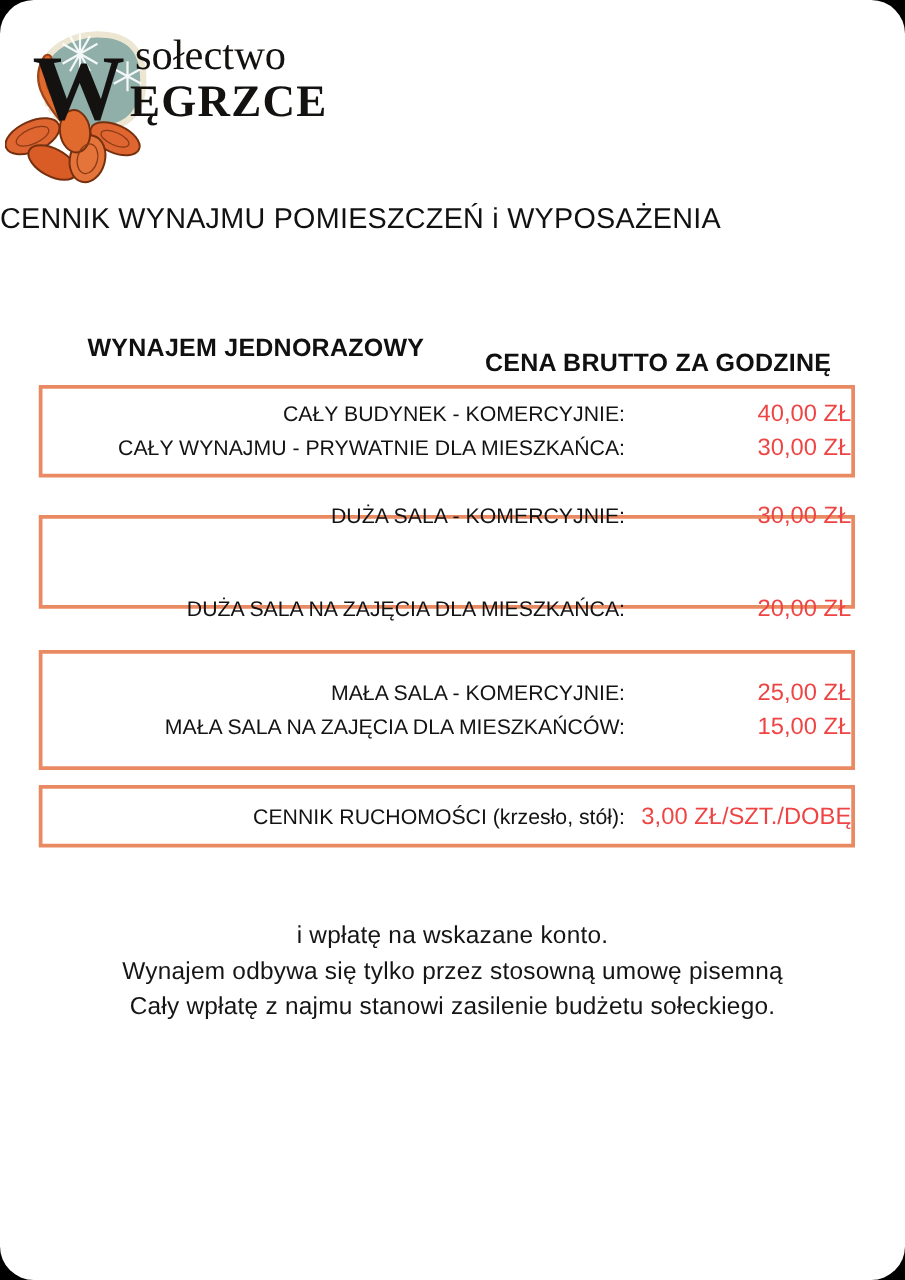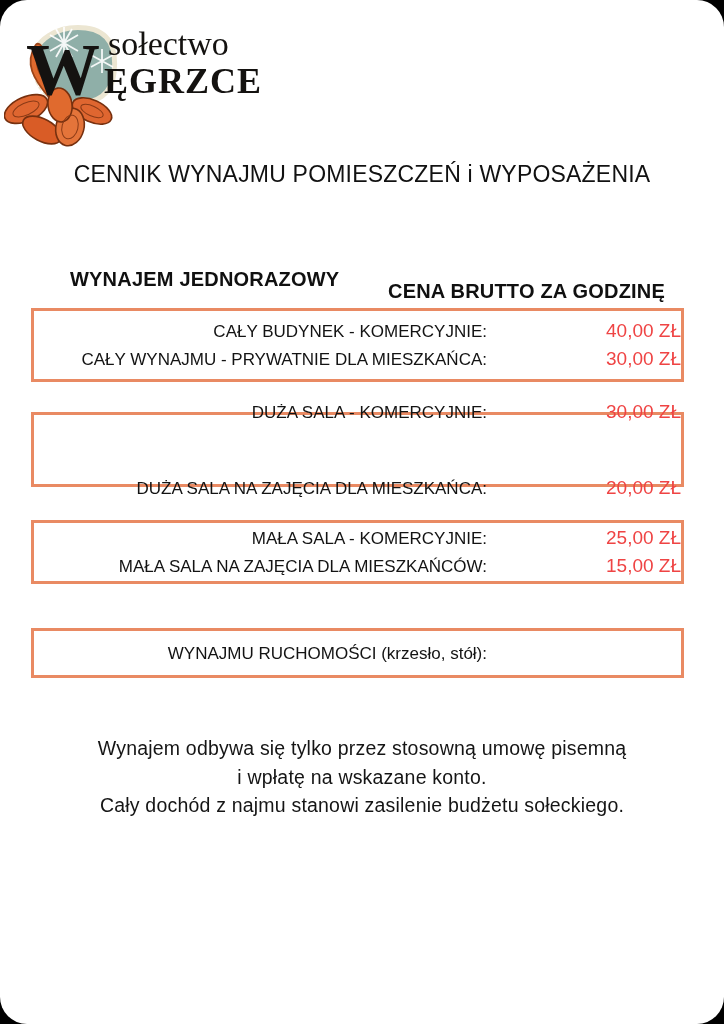--- a/index.html
+++ b/index.html
@@ -22,7 +22,7 @@
   }
   .title{
     position:absolute;top:157px;left:0;width:100%;
-    text-align:center;
+    text-align:left;
     font-size:23px;line-height:35px;
     letter-spacing:0.2px;
     color:#111;

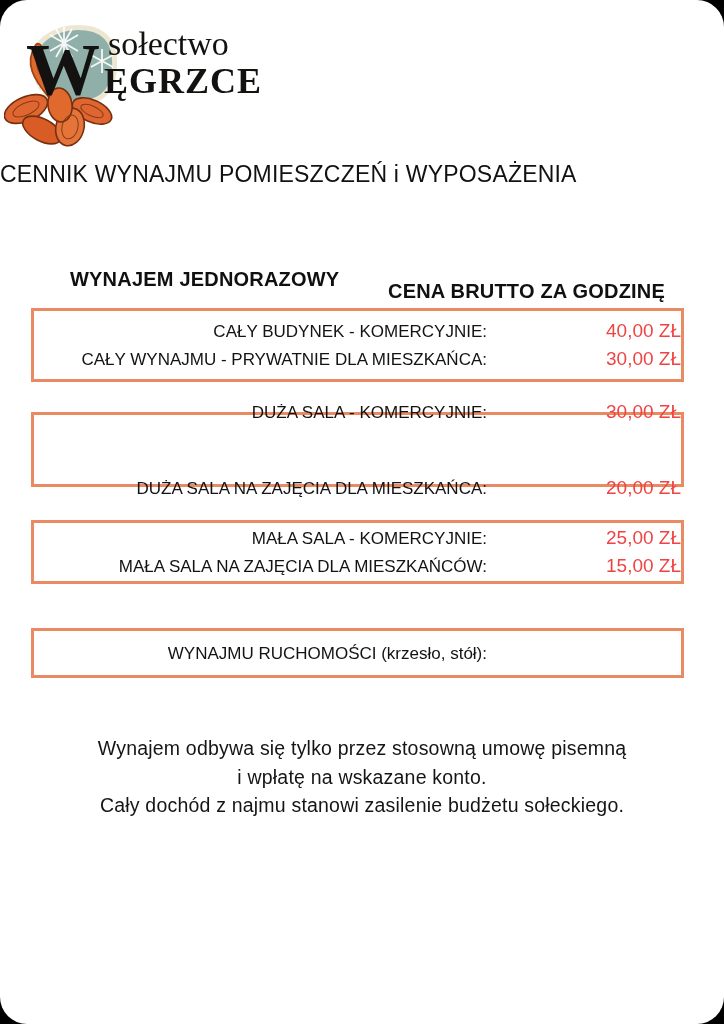--- a/index.html
+++ b/index.html
@@ -41,7 +41,7 @@
     border:3px solid #E98A63;
     box-sizing:border-box;
     background:#fff;
-    display:flex;flex-direction:column;justify-content:center;
+    display:flex;flex-direction:column;justify-content:center;padding-left:13px;
   }
   .box-0{top:308px;height:74px;}
   .box-1{top:412px;height:75px;gap:48px;}

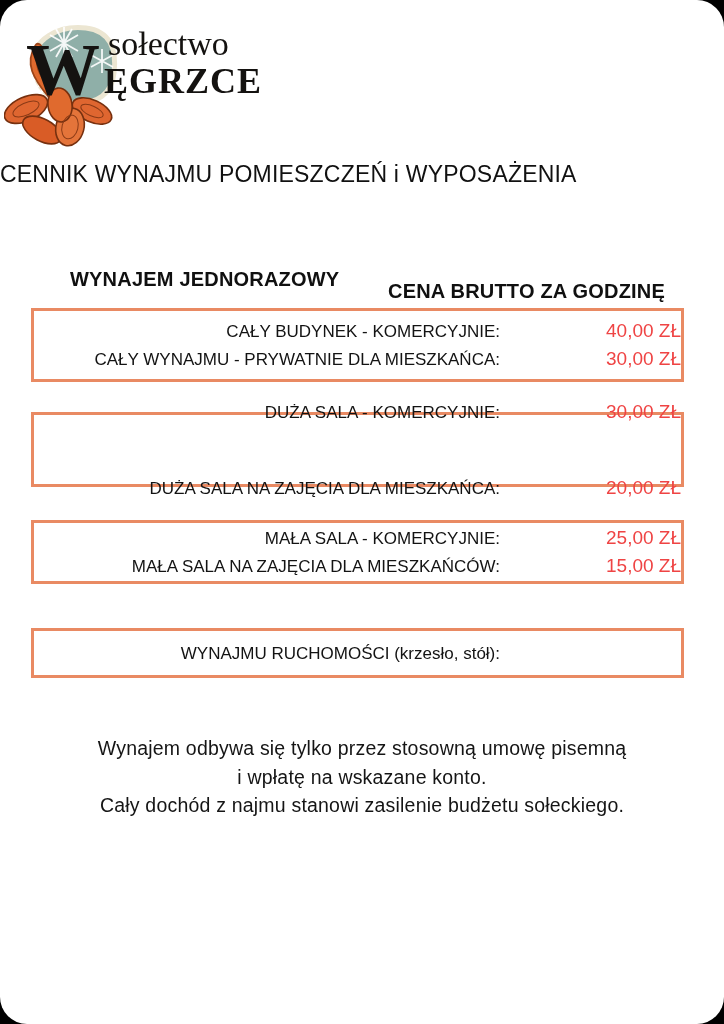--- a/index.html
+++ b/index.html
@@ -45,7 +45,7 @@
   }
   .box-0{top:308px;height:74px;}
   .box-1{top:412px;height:75px;gap:48px;}
-  .box-2{top:520px;height:64px;}
+  .box-2{top:520px;height:96px;}
   .box-3{top:628px;height:50px;}
   .price-row{
     display:grid;

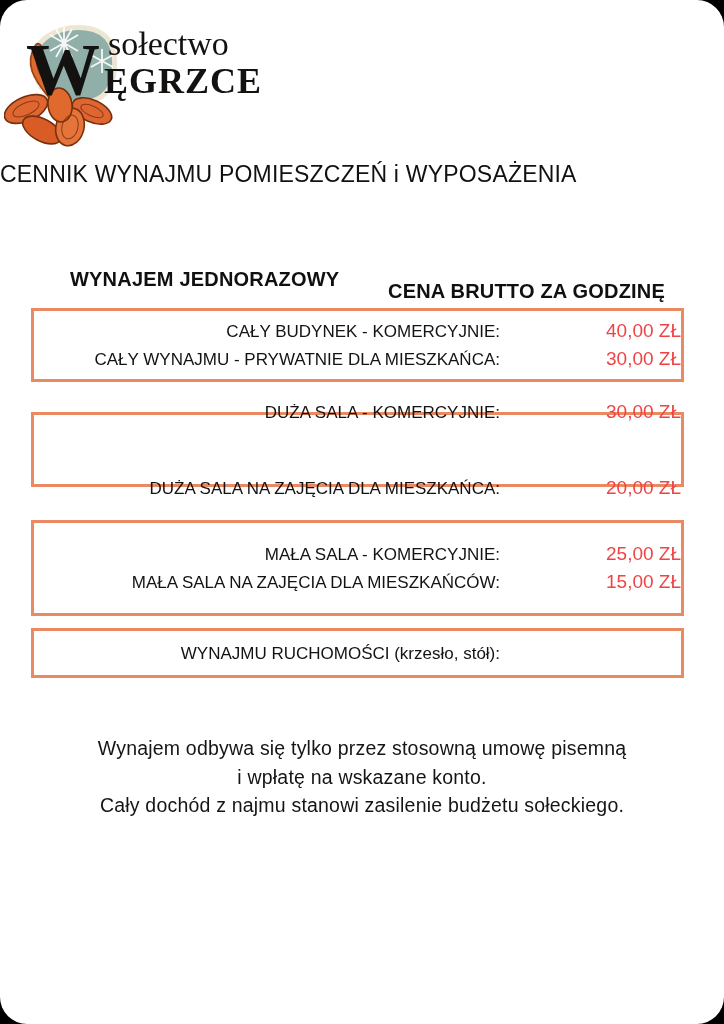--- a/index.html
+++ b/index.html
@@ -152,7 +152,7 @@
 
   <div class="pricebox box-3">
     <div class="price-row">
-      <span class="price-label">WYNAJMU RUCHOMOŚCI (krzesło, stół):</span>
+      <span class="price-label">CENNIK RUCHOMOŚCI (krzesło, stół):</span>
     </div>
   </div>
 

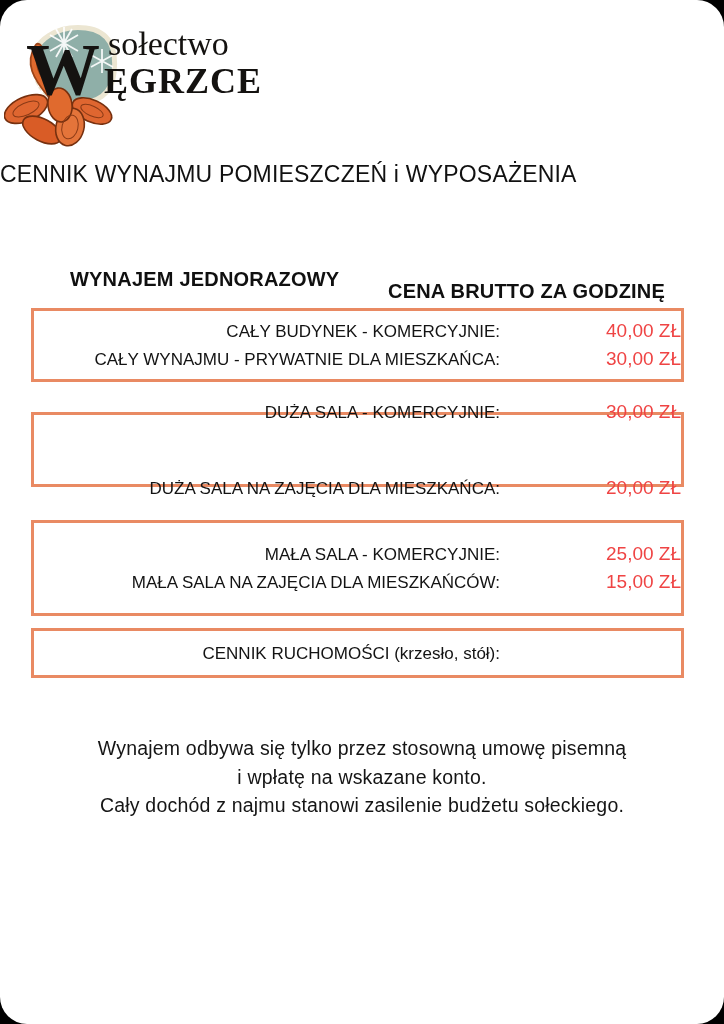--- a/index.html
+++ b/index.html
@@ -153,6 +153,7 @@
   <div class="pricebox box-3">
     <div class="price-row">
       <span class="price-label">CENNIK RUCHOMOŚCI (krzesło, stół):</span>
+      <span class="price-value">3,00 ZŁ/SZT./DOBĘ</span>
     </div>
   </div>
 

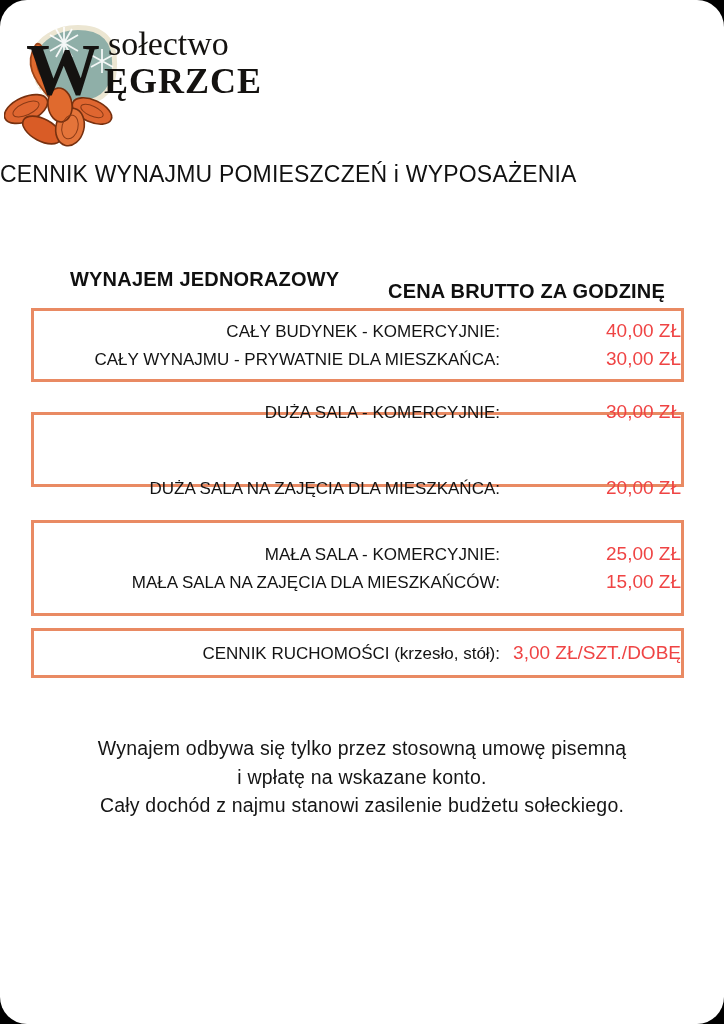--- a/index.html
+++ b/index.html
@@ -158,8 +158,8 @@
   </div>
 
   <div class="footer">
+    <div>i wpłatę na wskazane konto.</div>
     <div>Wynajem odbywa się tylko przez stosowną umowę pisemną</div>
-    <div>i wpłatę na wskazane konto.</div>
     <div>Cały dochód z najmu stanowi zasilenie budżetu sołeckiego.</div>
   </div>
 

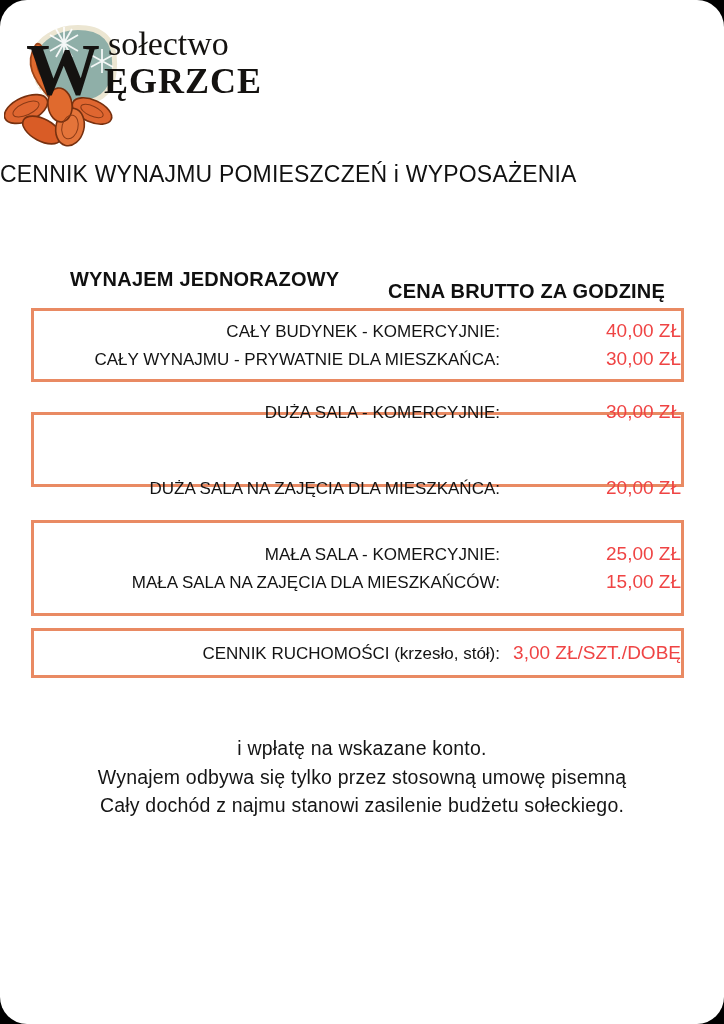--- a/index.html
+++ b/index.html
@@ -160,7 +160,7 @@
   <div class="footer">
     <div>i wpłatę na wskazane konto.</div>
     <div>Wynajem odbywa się tylko przez stosowną umowę pisemną</div>
-    <div>Cały dochód z najmu stanowi zasilenie budżetu sołeckiego.</div>
+    <div>Cały wpłatę z najmu stanowi zasilenie budżetu sołeckiego.</div>
   </div>
 
 </div>

